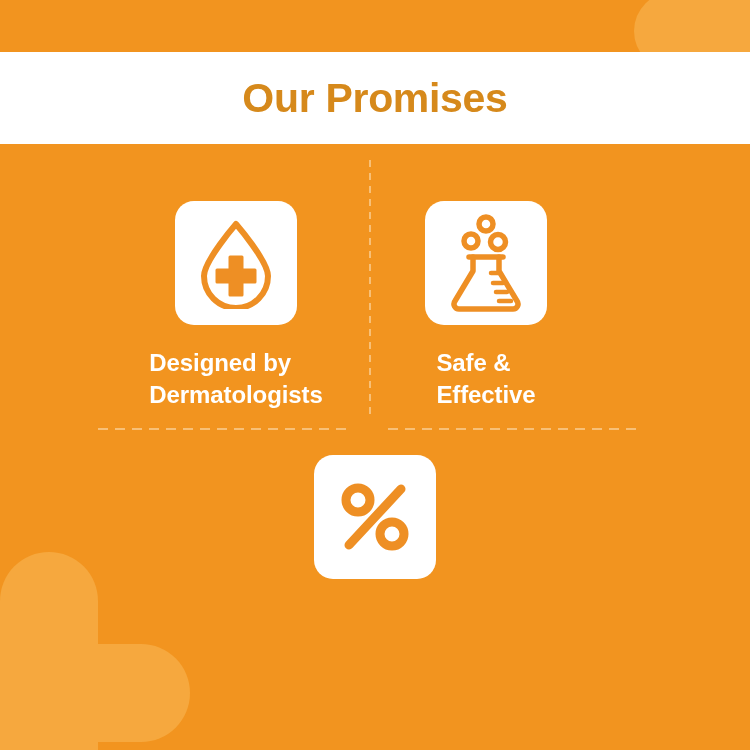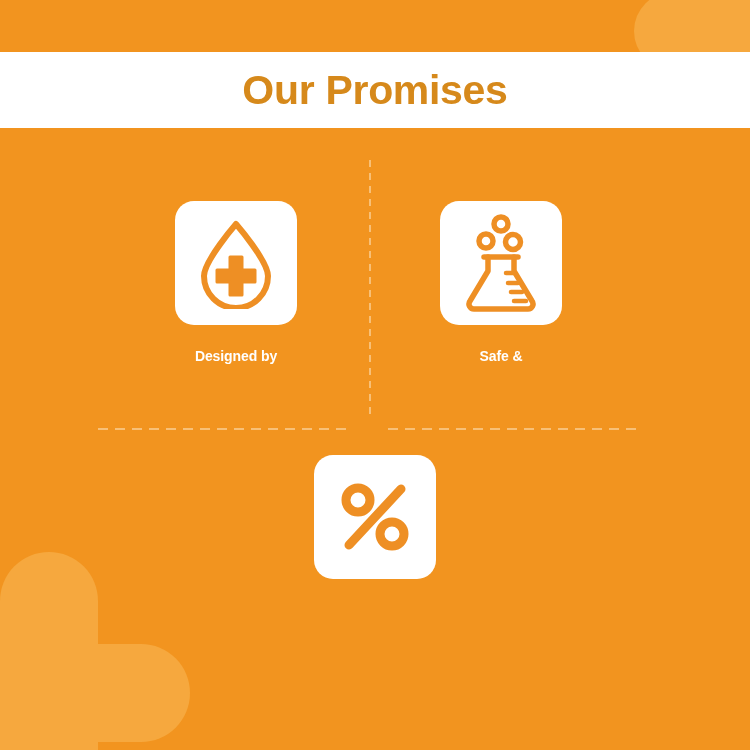--- a/index.html
+++ b/index.html
@@ -72,7 +72,7 @@
     left: 0;
     top: 52px;
     width: 750px;
-    height: 76px;
+    height: 92px;
     background: #FFFFFF;
     display: flex;
     align-items: center;

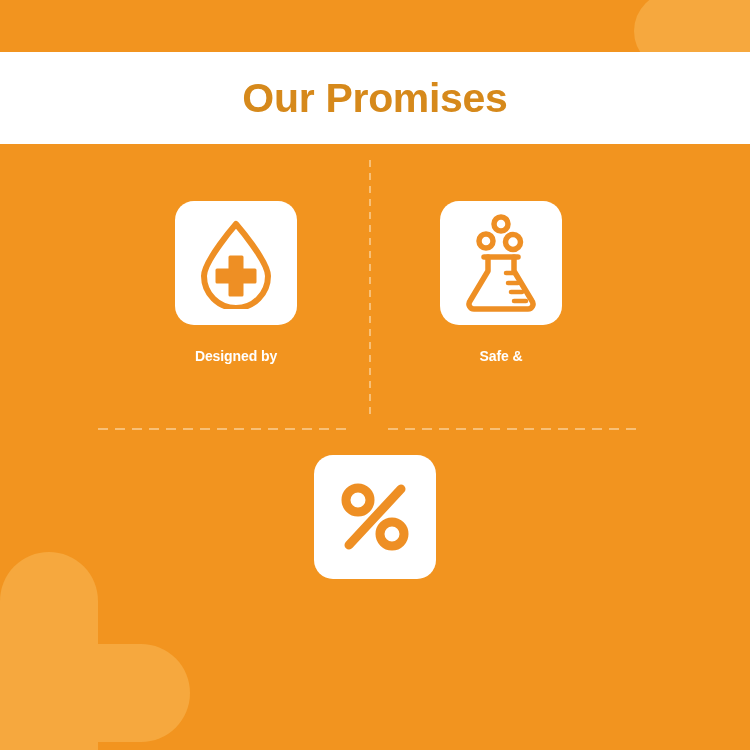--- a/index.html
+++ b/index.html
@@ -142,7 +142,7 @@
   .promise-label {
     margin-top: 22px;
     color: #FFFFFF;
-    font-size: 14px;
+    font-size: 24px;
     font-weight: bold;
     line-height: 1.32;
     text-align: left;

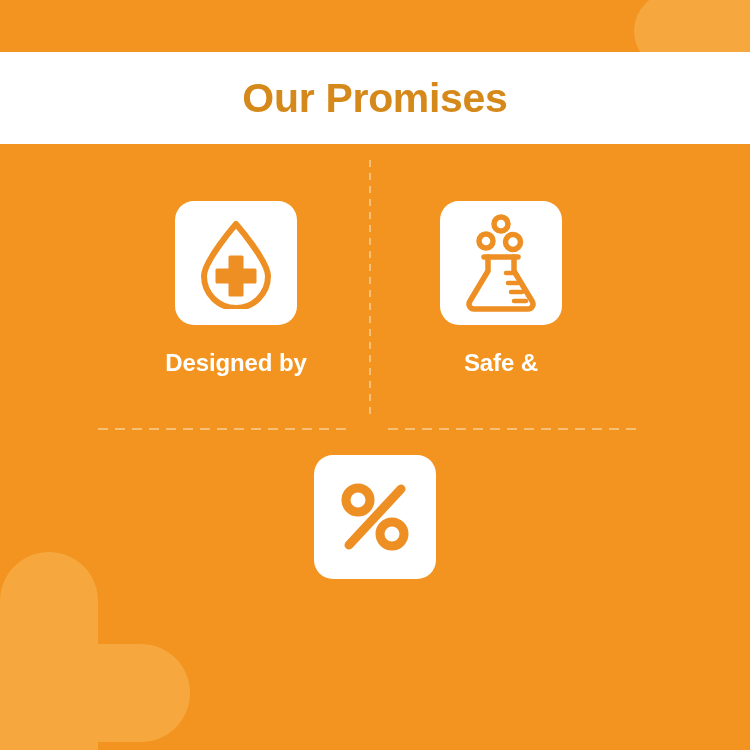--- a/index.html
+++ b/index.html
@@ -126,7 +126,7 @@
     align-items: center;
   }
   #promise-item-0 { left: 114px; top: 201px; width: 244px; }
-  #promise-item-1 { left: 379px; top: 201px; width: 244px; }
+  #promise-item-1 { left: 364px; top: 201px; width: 244px; }
   #promise-item-2 { left: 246px; top: 455px; width: 258px; }
 
   .icon-card {

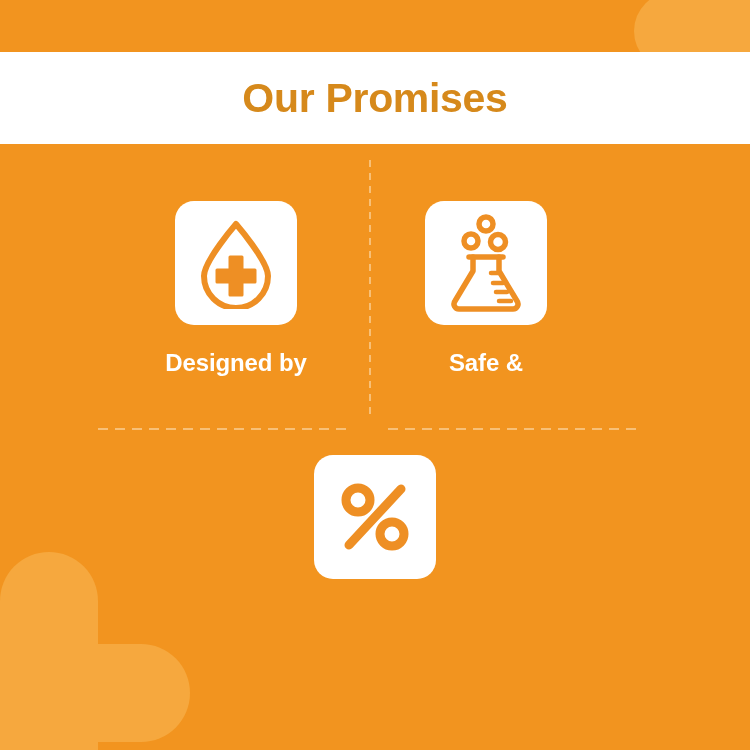--- a/index.html
+++ b/index.html
@@ -182,6 +182,7 @@
     </div>
     <div class="promise-label">
       <span class="line">Designed by</span>
+      <span class="line">Dermatologists</span>
     </div>
   </div>
 

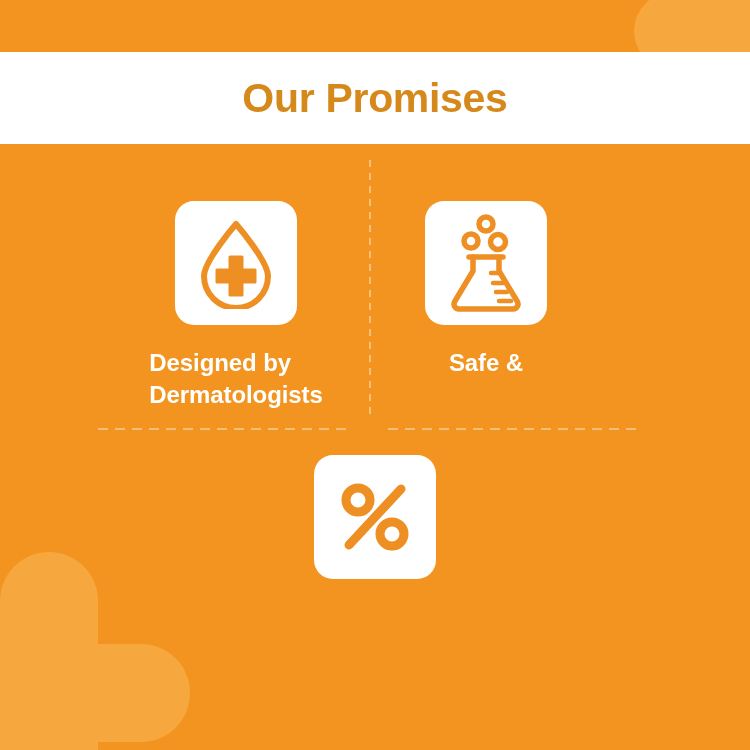--- a/index.html
+++ b/index.html
@@ -207,6 +207,7 @@
     </div>
     <div class="promise-label">
       <span class="line">Safe &amp;</span>
+      <span class="line">Effective</span>
     </div>
   </div>
 

